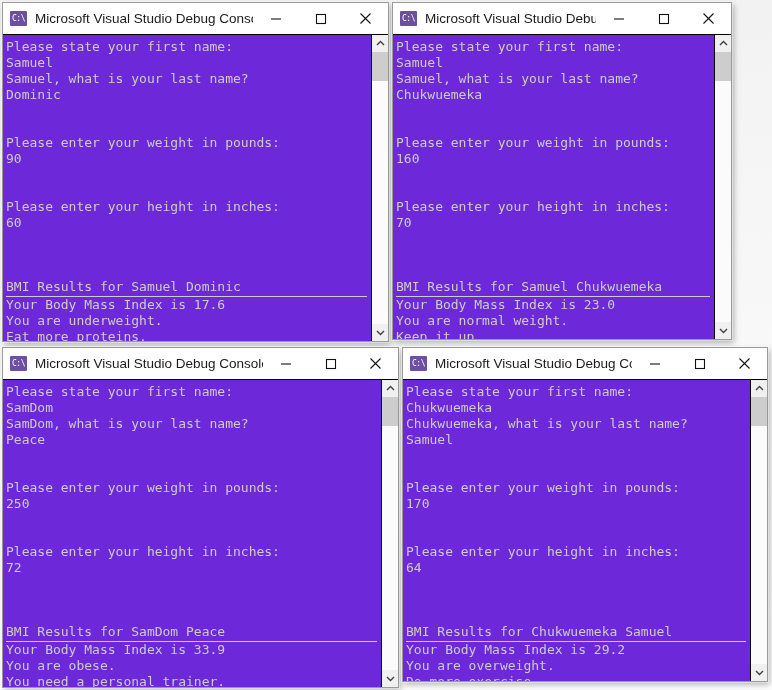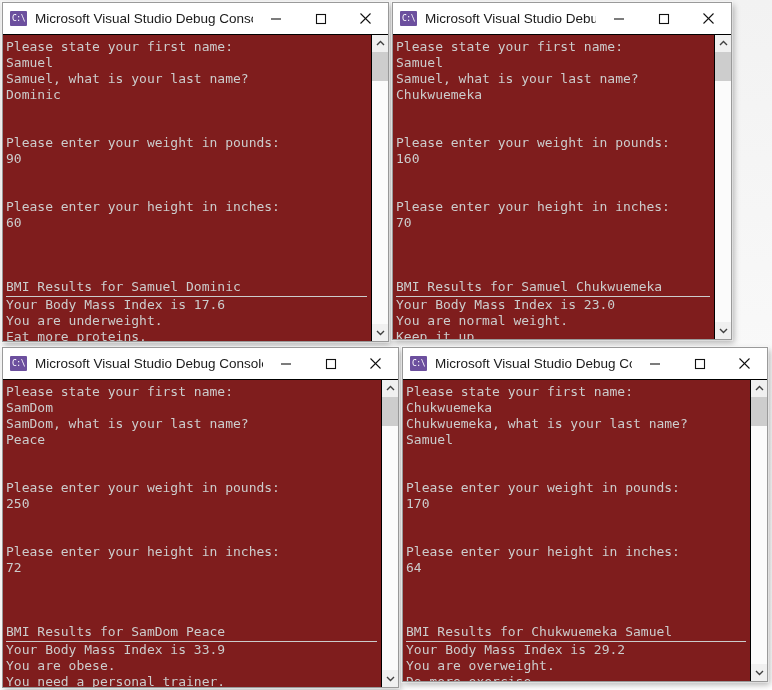--- a/index.html
+++ b/index.html
@@ -95,7 +95,7 @@
   }
   .console {
     flex: 1 1 auto;
-    background: #7f1d1d;
+    background: #6d28d9;
     color: #cccccc;
     font-family: "DejaVu Sans Mono", "Liberation Mono", monospace;
     font-size: 13px;

